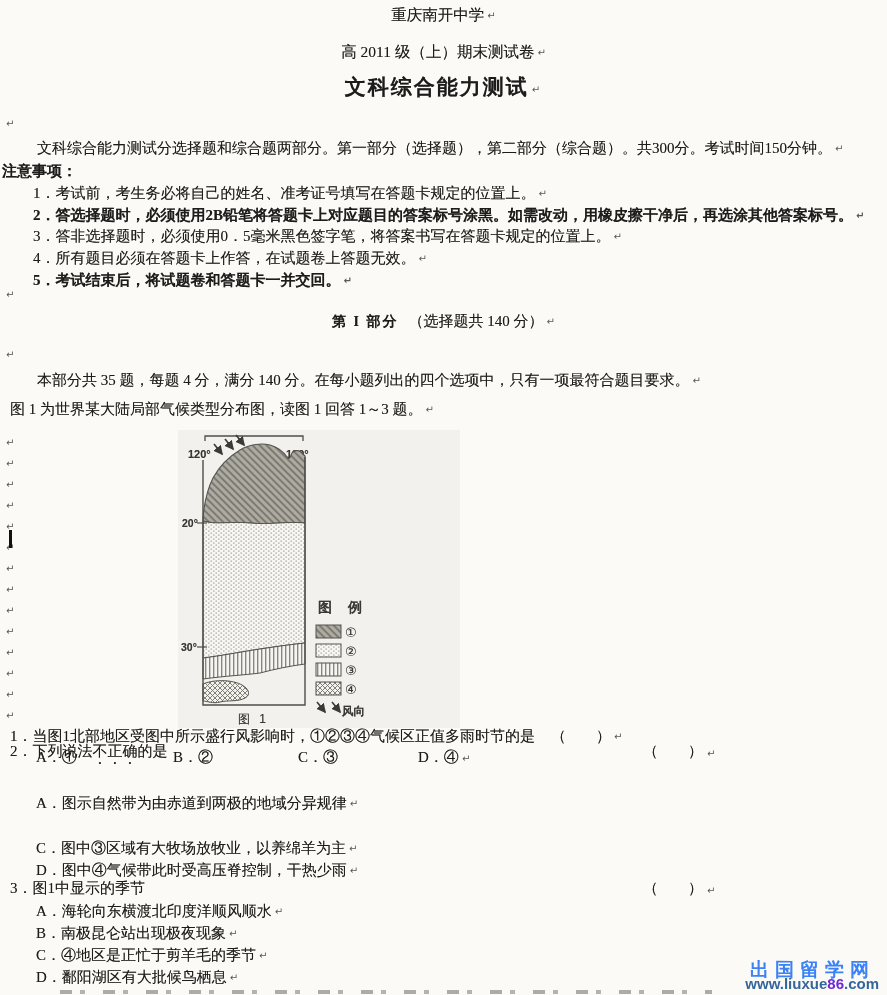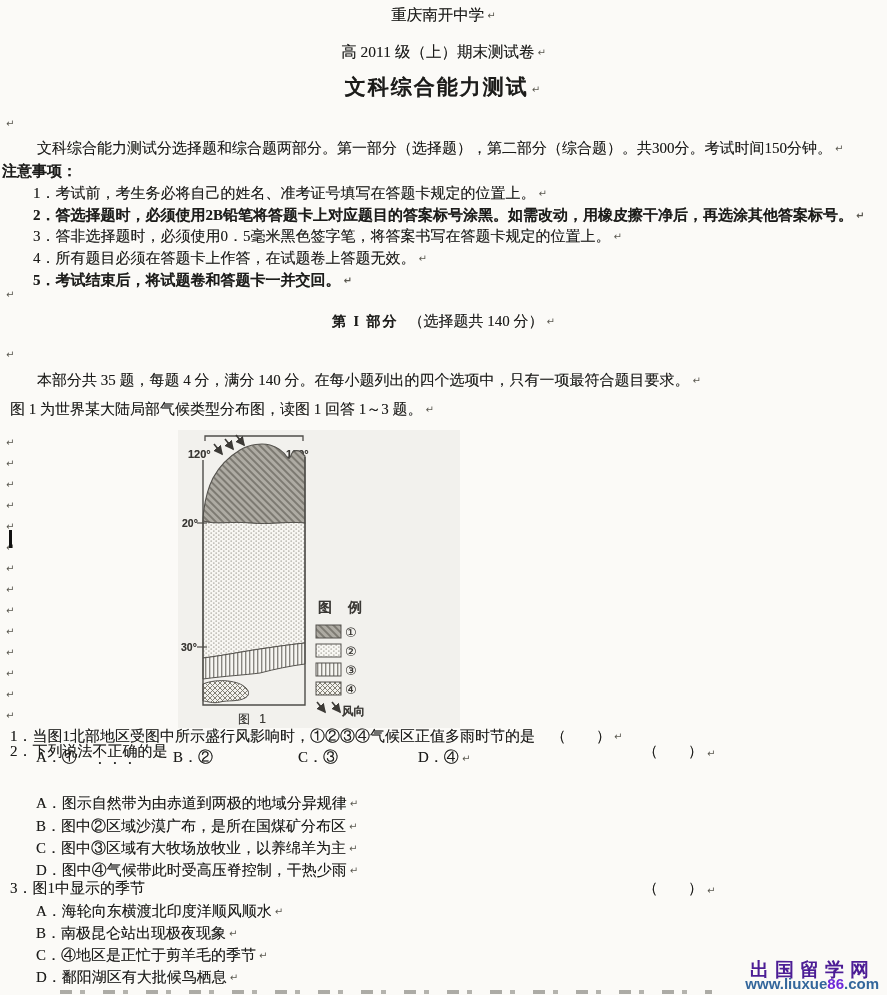--- a/index.html
+++ b/index.html
@@ -160,7 +160,6 @@
     <span class="pm" style="left:697px;top:3px;">↵</span>
   </div>
   <div class="l" style="left:36px;top:793px;"><span>A．图示自然带为由赤道到两极的地域分异规律</span><span class="ret">↵</span></div>
-  <div class="l" style="left:36px;top:816px;"><span>B．图中②区域沙漠广布，是所在国煤矿分布区</span><span class="ret">↵</span></div>
   <div class="l" style="left:36px;top:838px;"><span>C．图中③区域有大牧场放牧业，以养绵羊为主</span><span class="ret">↵</span></div>
   <div class="l" style="left:36px;top:860px;"><span>D．图中④气候带此时受高压脊控制，干热少雨</span><span class="ret">↵</span></div>
 

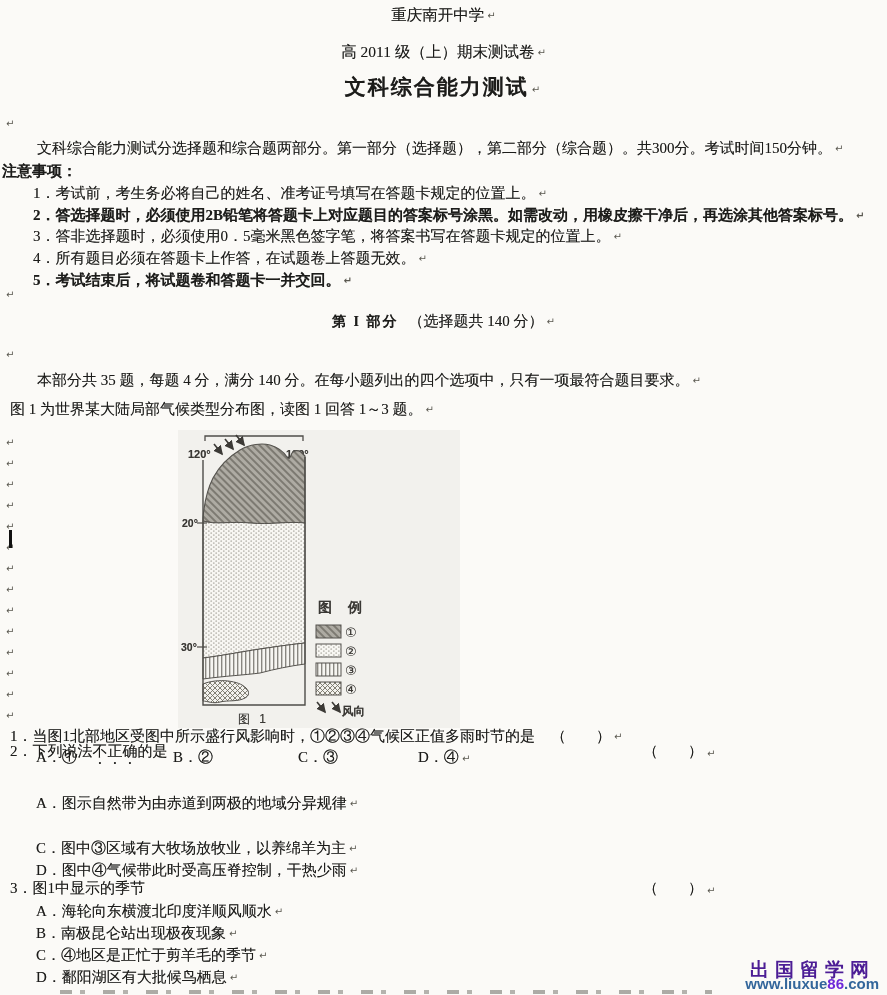--- a/index.html
+++ b/index.html
@@ -23,7 +23,7 @@
   .bracket-abs{position:absolute;left:633px;top:0;}
   .figure-panel{position:absolute;left:178px;top:430px;width:282px;height:298px;background:#f2f1ed;}
   .wm-name{position:absolute;right:12px;top:957px;font-family:"Liberation Sans","DejaVu Sans",sans-serif;
-           font-weight:bold;font-size:19px;letter-spacing:6px;color:#4c1d95;text-shadow:none;text-align:center;}
+           font-weight:bold;font-size:19px;letter-spacing:6px;color:#3b82f6;text-shadow:none;text-align:center;}
   .wm-url{position:absolute;right:8px;top:975px;font-family:"Liberation Sans","DejaVu Sans",sans-serif;
           font-weight:bold;font-size:15px;color:#33669b;text-shadow:none;}
   .wm-url .red{color:#6d28d9;}

